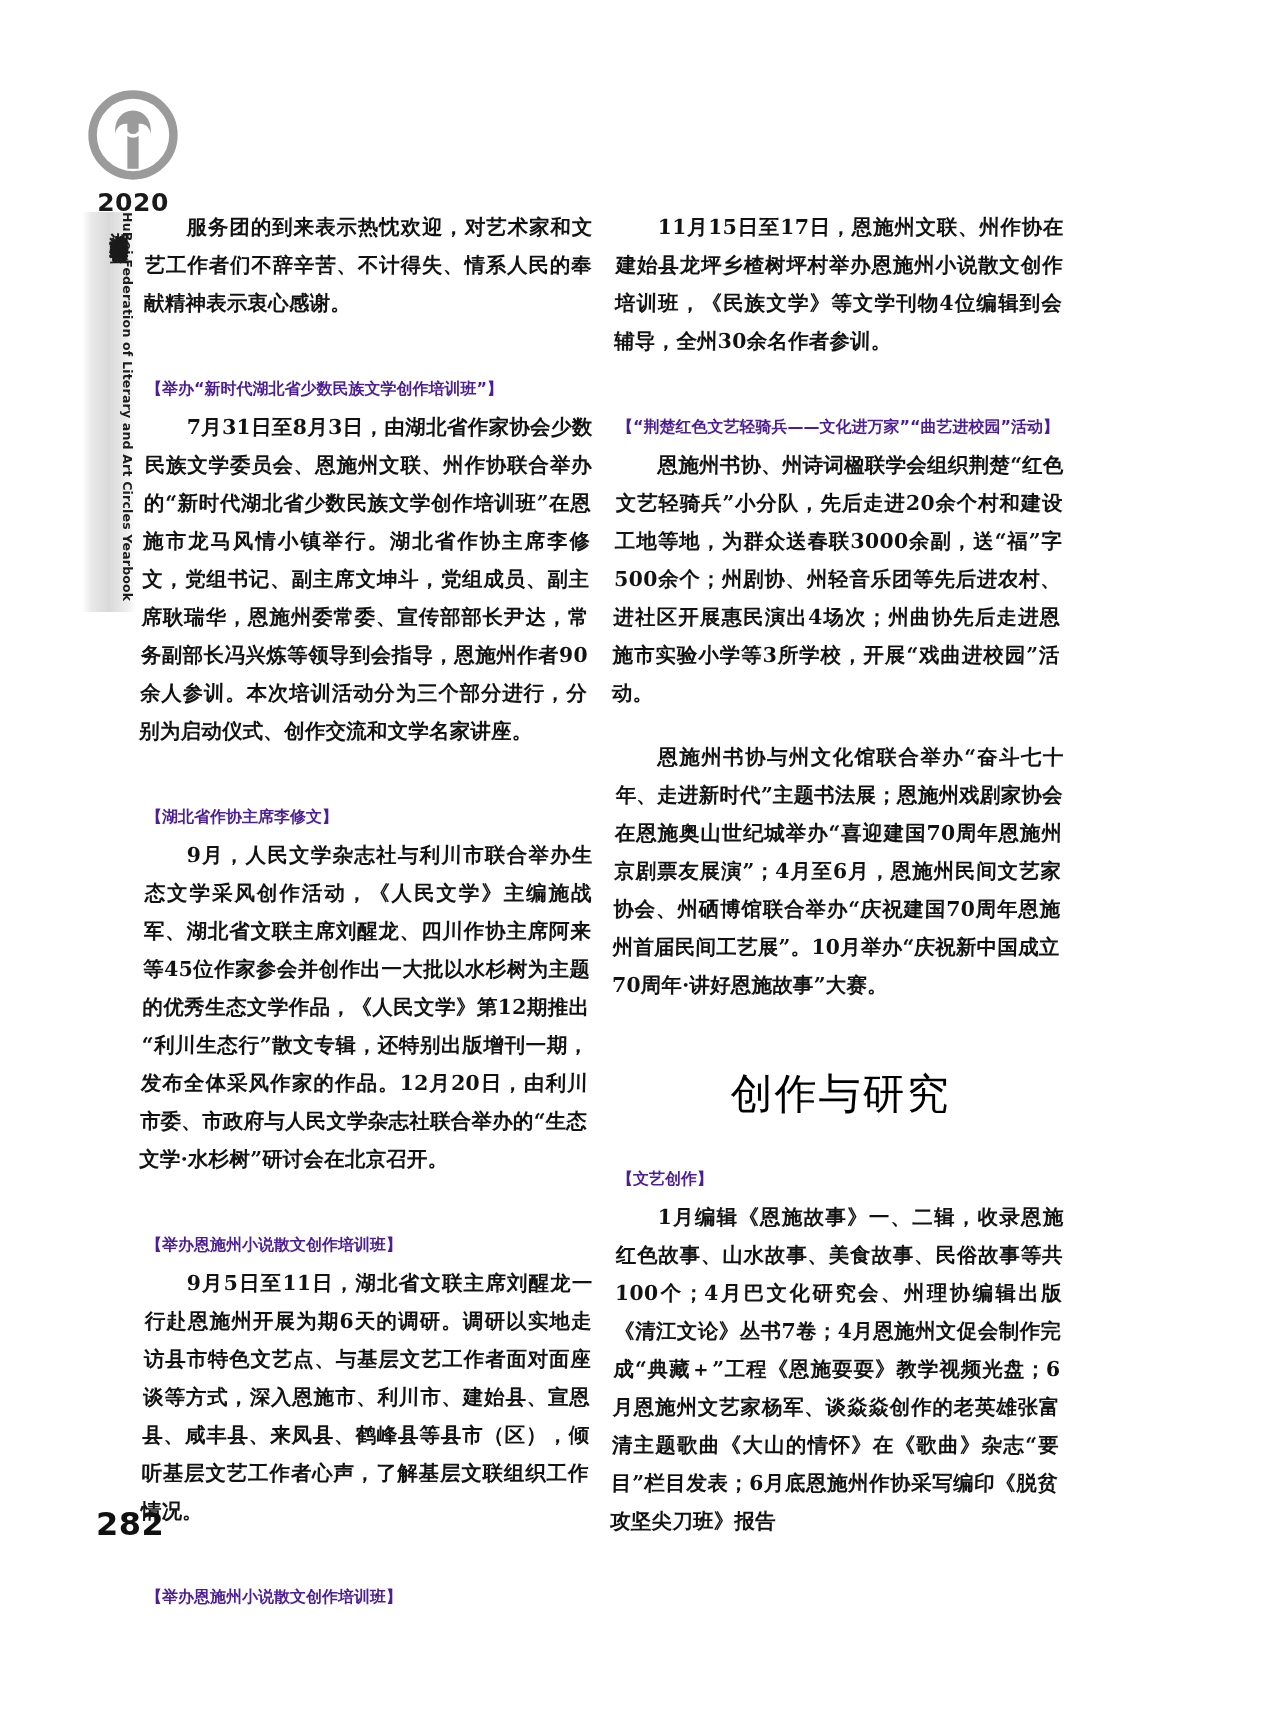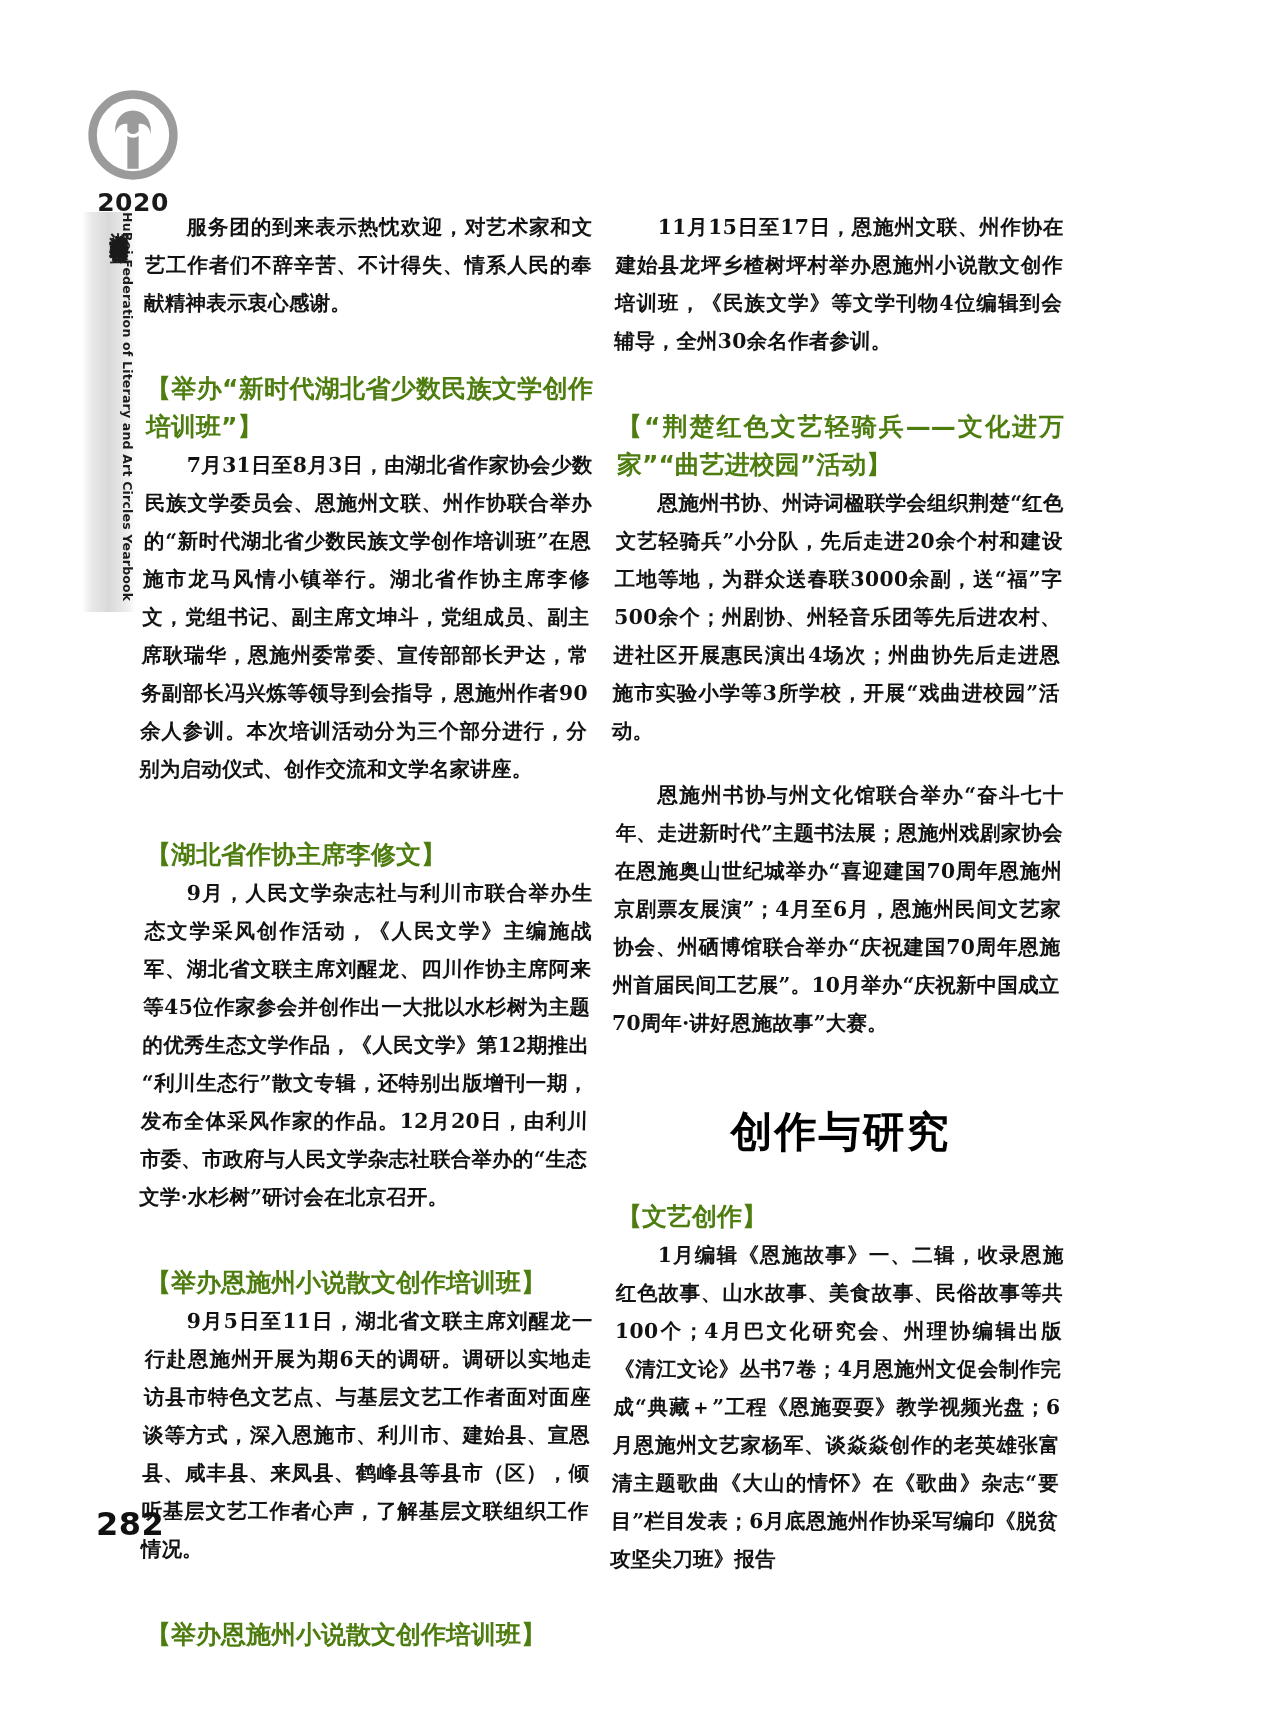--- a/index.html
+++ b/index.html
@@ -116,9 +116,9 @@
   .heading {
     font-family: "DejaVu Sans", "Liberation Sans", sans-serif;
     font-weight: bold;
-    font-size: 25px;
+    font-size: 16px;
     line-height: 38px;
-    color: #4d7c0f;
+    color: #4c1d95;
     letter-spacing: 0px;
     margin: 22px 0 0 0;
     text-align: justify;

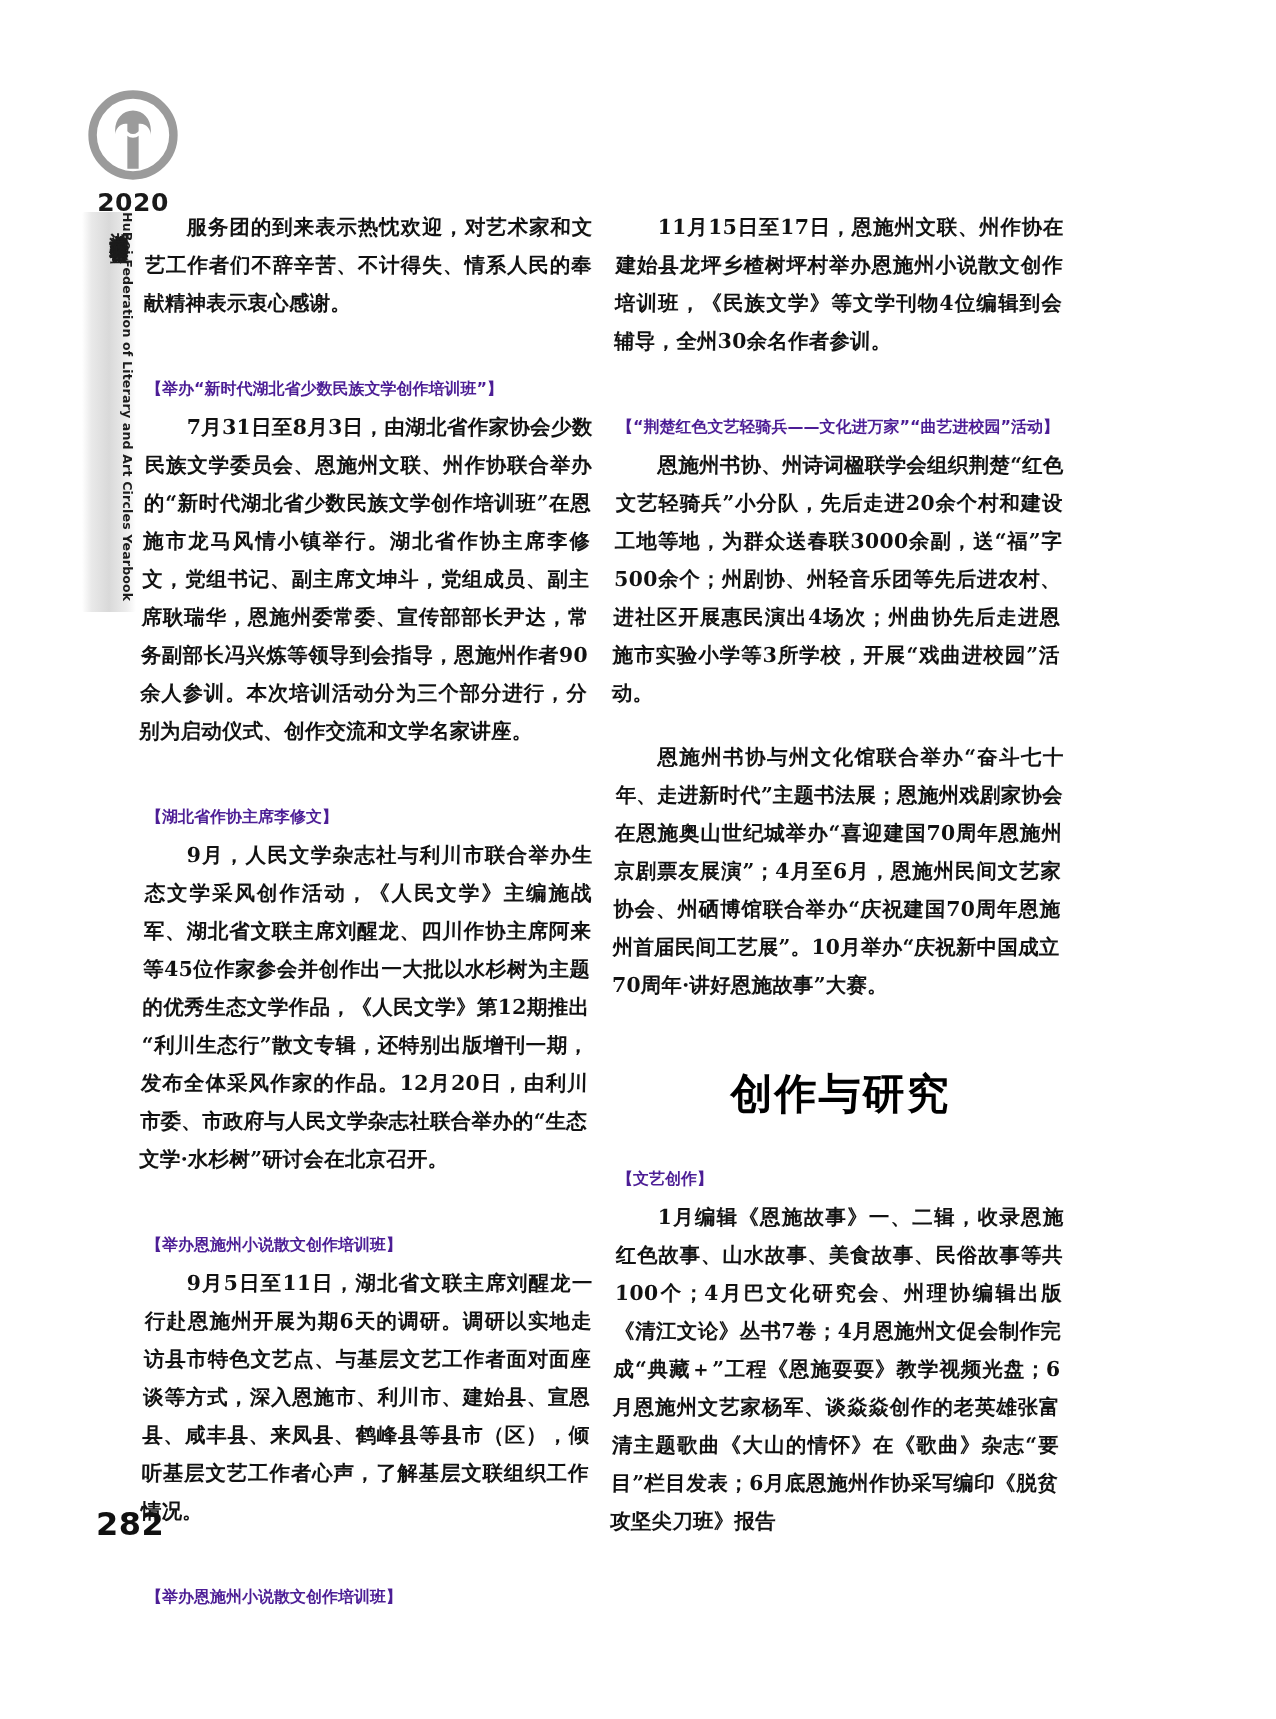--- a/index.html
+++ b/index.html
@@ -130,7 +130,7 @@
   
   .part-title {
     font-family: "DejaVu Sans", "Liberation Sans", sans-serif;
-    font-weight: bold;
+    font-weight: normal;
     font-size: 42px;
     line-height: 64px;
     text-align: center;

